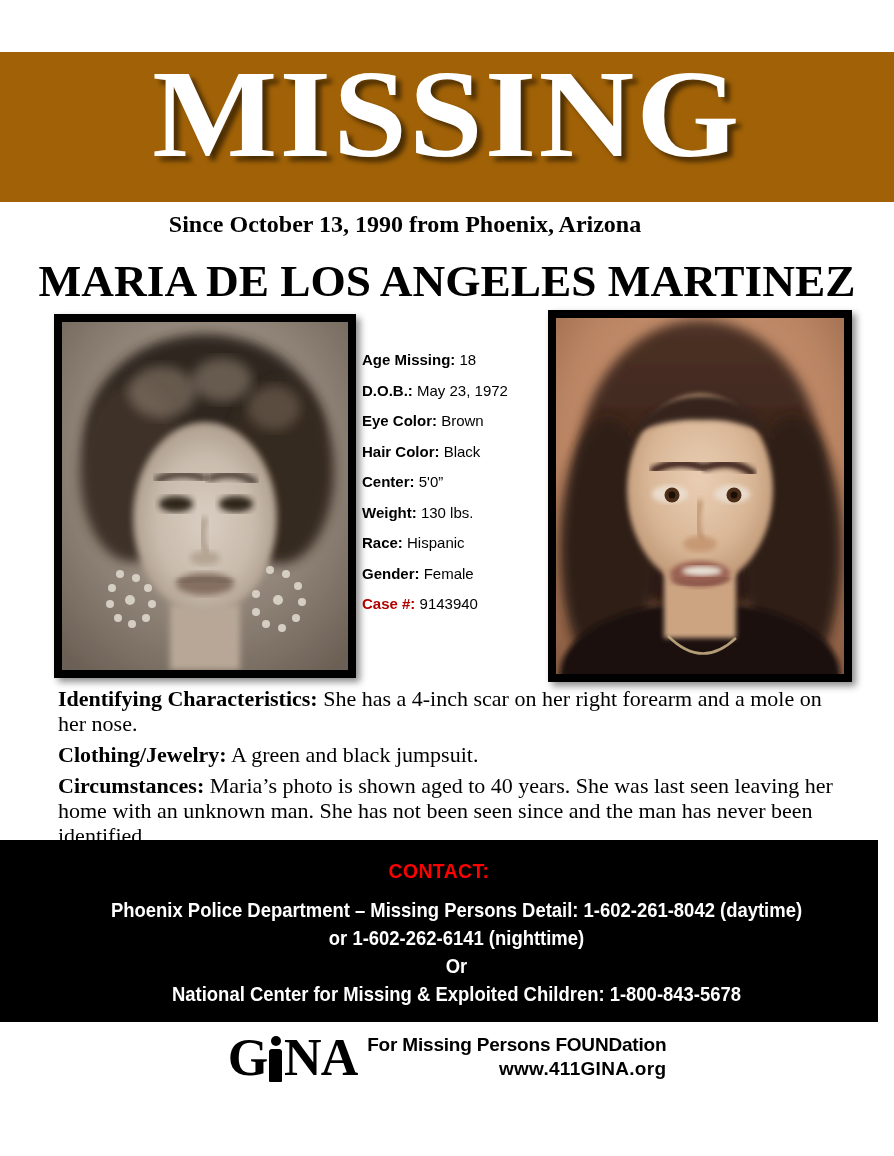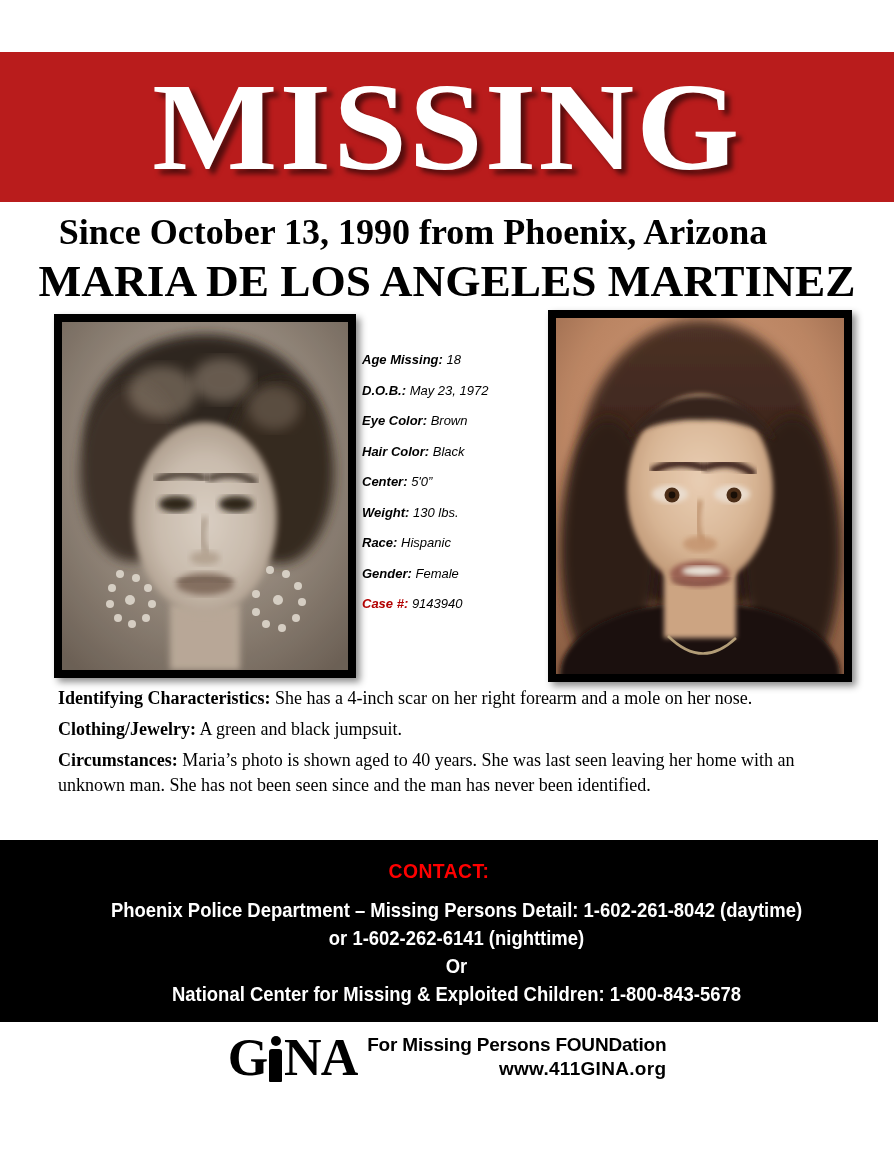--- a/index.html
+++ b/index.html
@@ -25,9 +25,9 @@
     top: 52px;
     width: 894px;
     height: 150px;
-    background: #b91c1c;
+    background: #a16207;
     display: flex;
-    align-items: center;
+    align-items: flex-start;
     justify-content: center;
   }
   .banner-text {

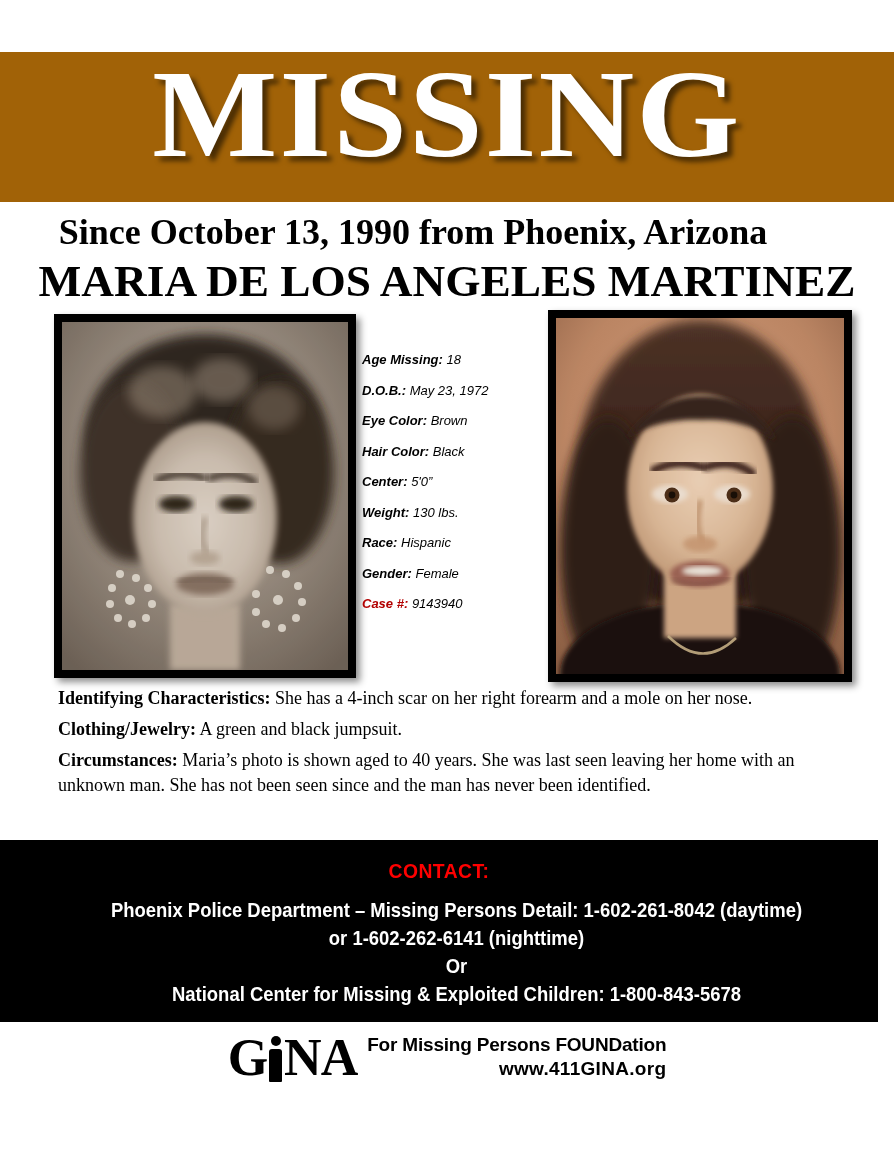--- a/index.html
+++ b/index.html
@@ -51,10 +51,9 @@
     text-align: center;
     font-family: "Liberation Serif", serif;
     font-weight: bold;
-    font-size: 36px;
-    color: #000000;
-    white-space: nowrap;
-    padding-left: 8px;
+    font-size: 24px;
+    color: #000000;
+    white-space: nowrap;
   }
   .victim-name {
     position: absolute;

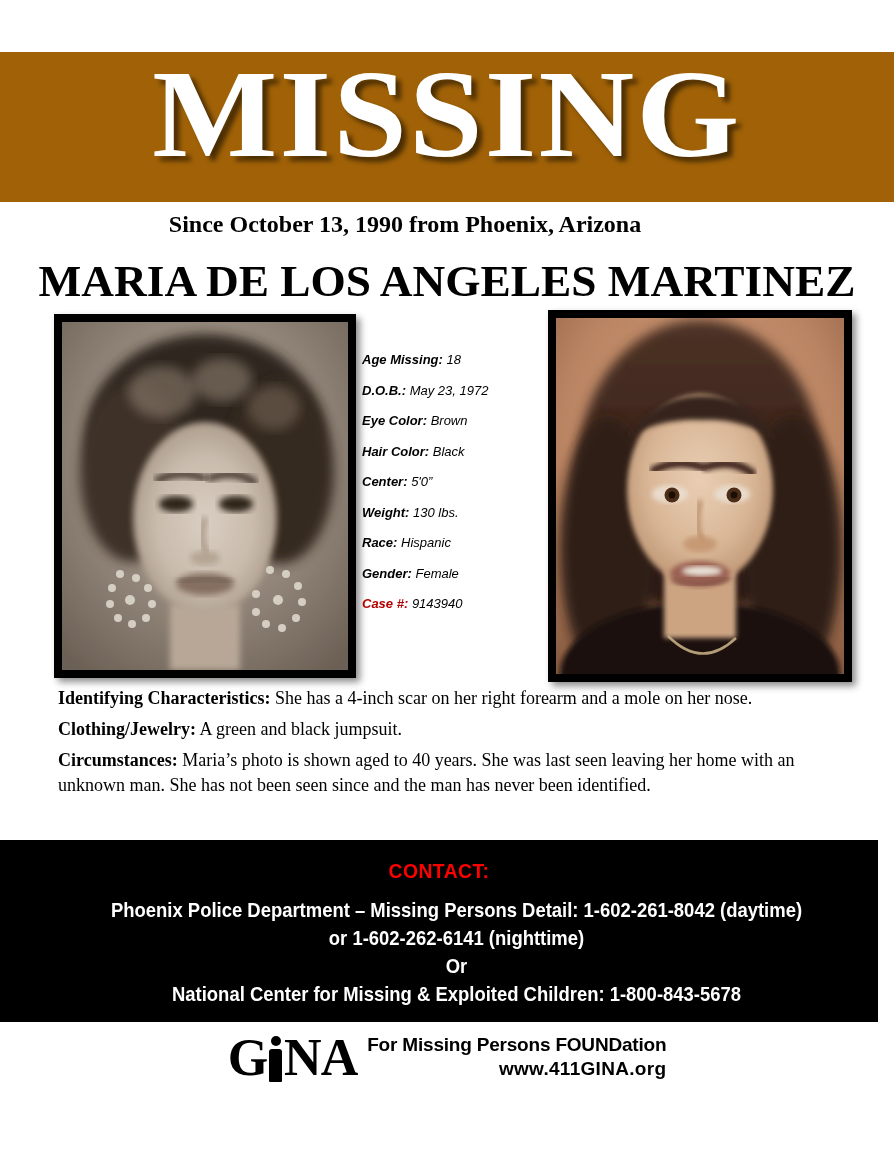--- a/index.html
+++ b/index.html
@@ -105,11 +105,10 @@
     width: 190px;
   }
   .detail-row {
-    font-size: 13px;
+    font-size: 15px;
     line-height: 30.5px;
     color: #000000;
     white-space: nowrap;
-    font-style: italic;
   }
   .detail-label {
     font-weight: bold;

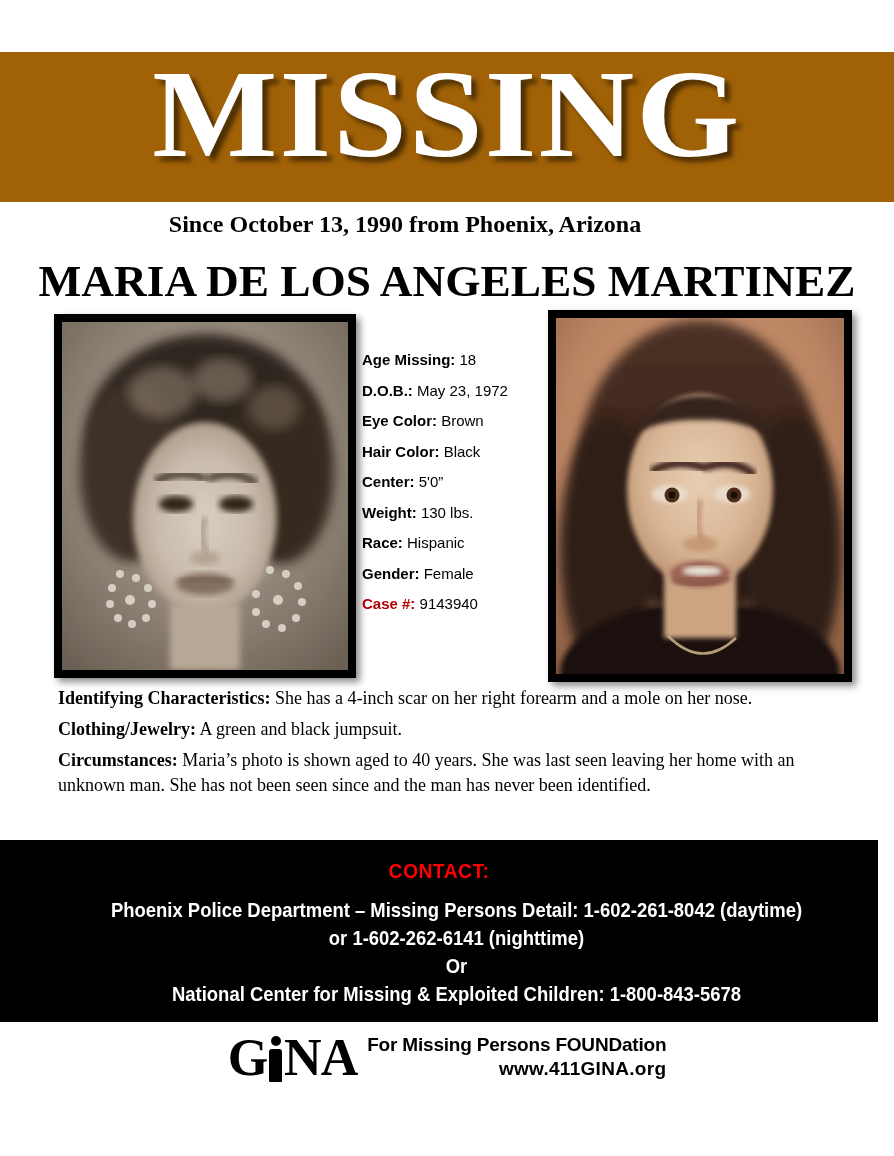--- a/index.html
+++ b/index.html
@@ -129,7 +129,7 @@
     top: 686px;
     width: 790px;
     font-family: "Liberation Serif", serif;
-    font-size: 18px;
+    font-size: 22px;
     line-height: 25px;
     color: #000000;
   }

